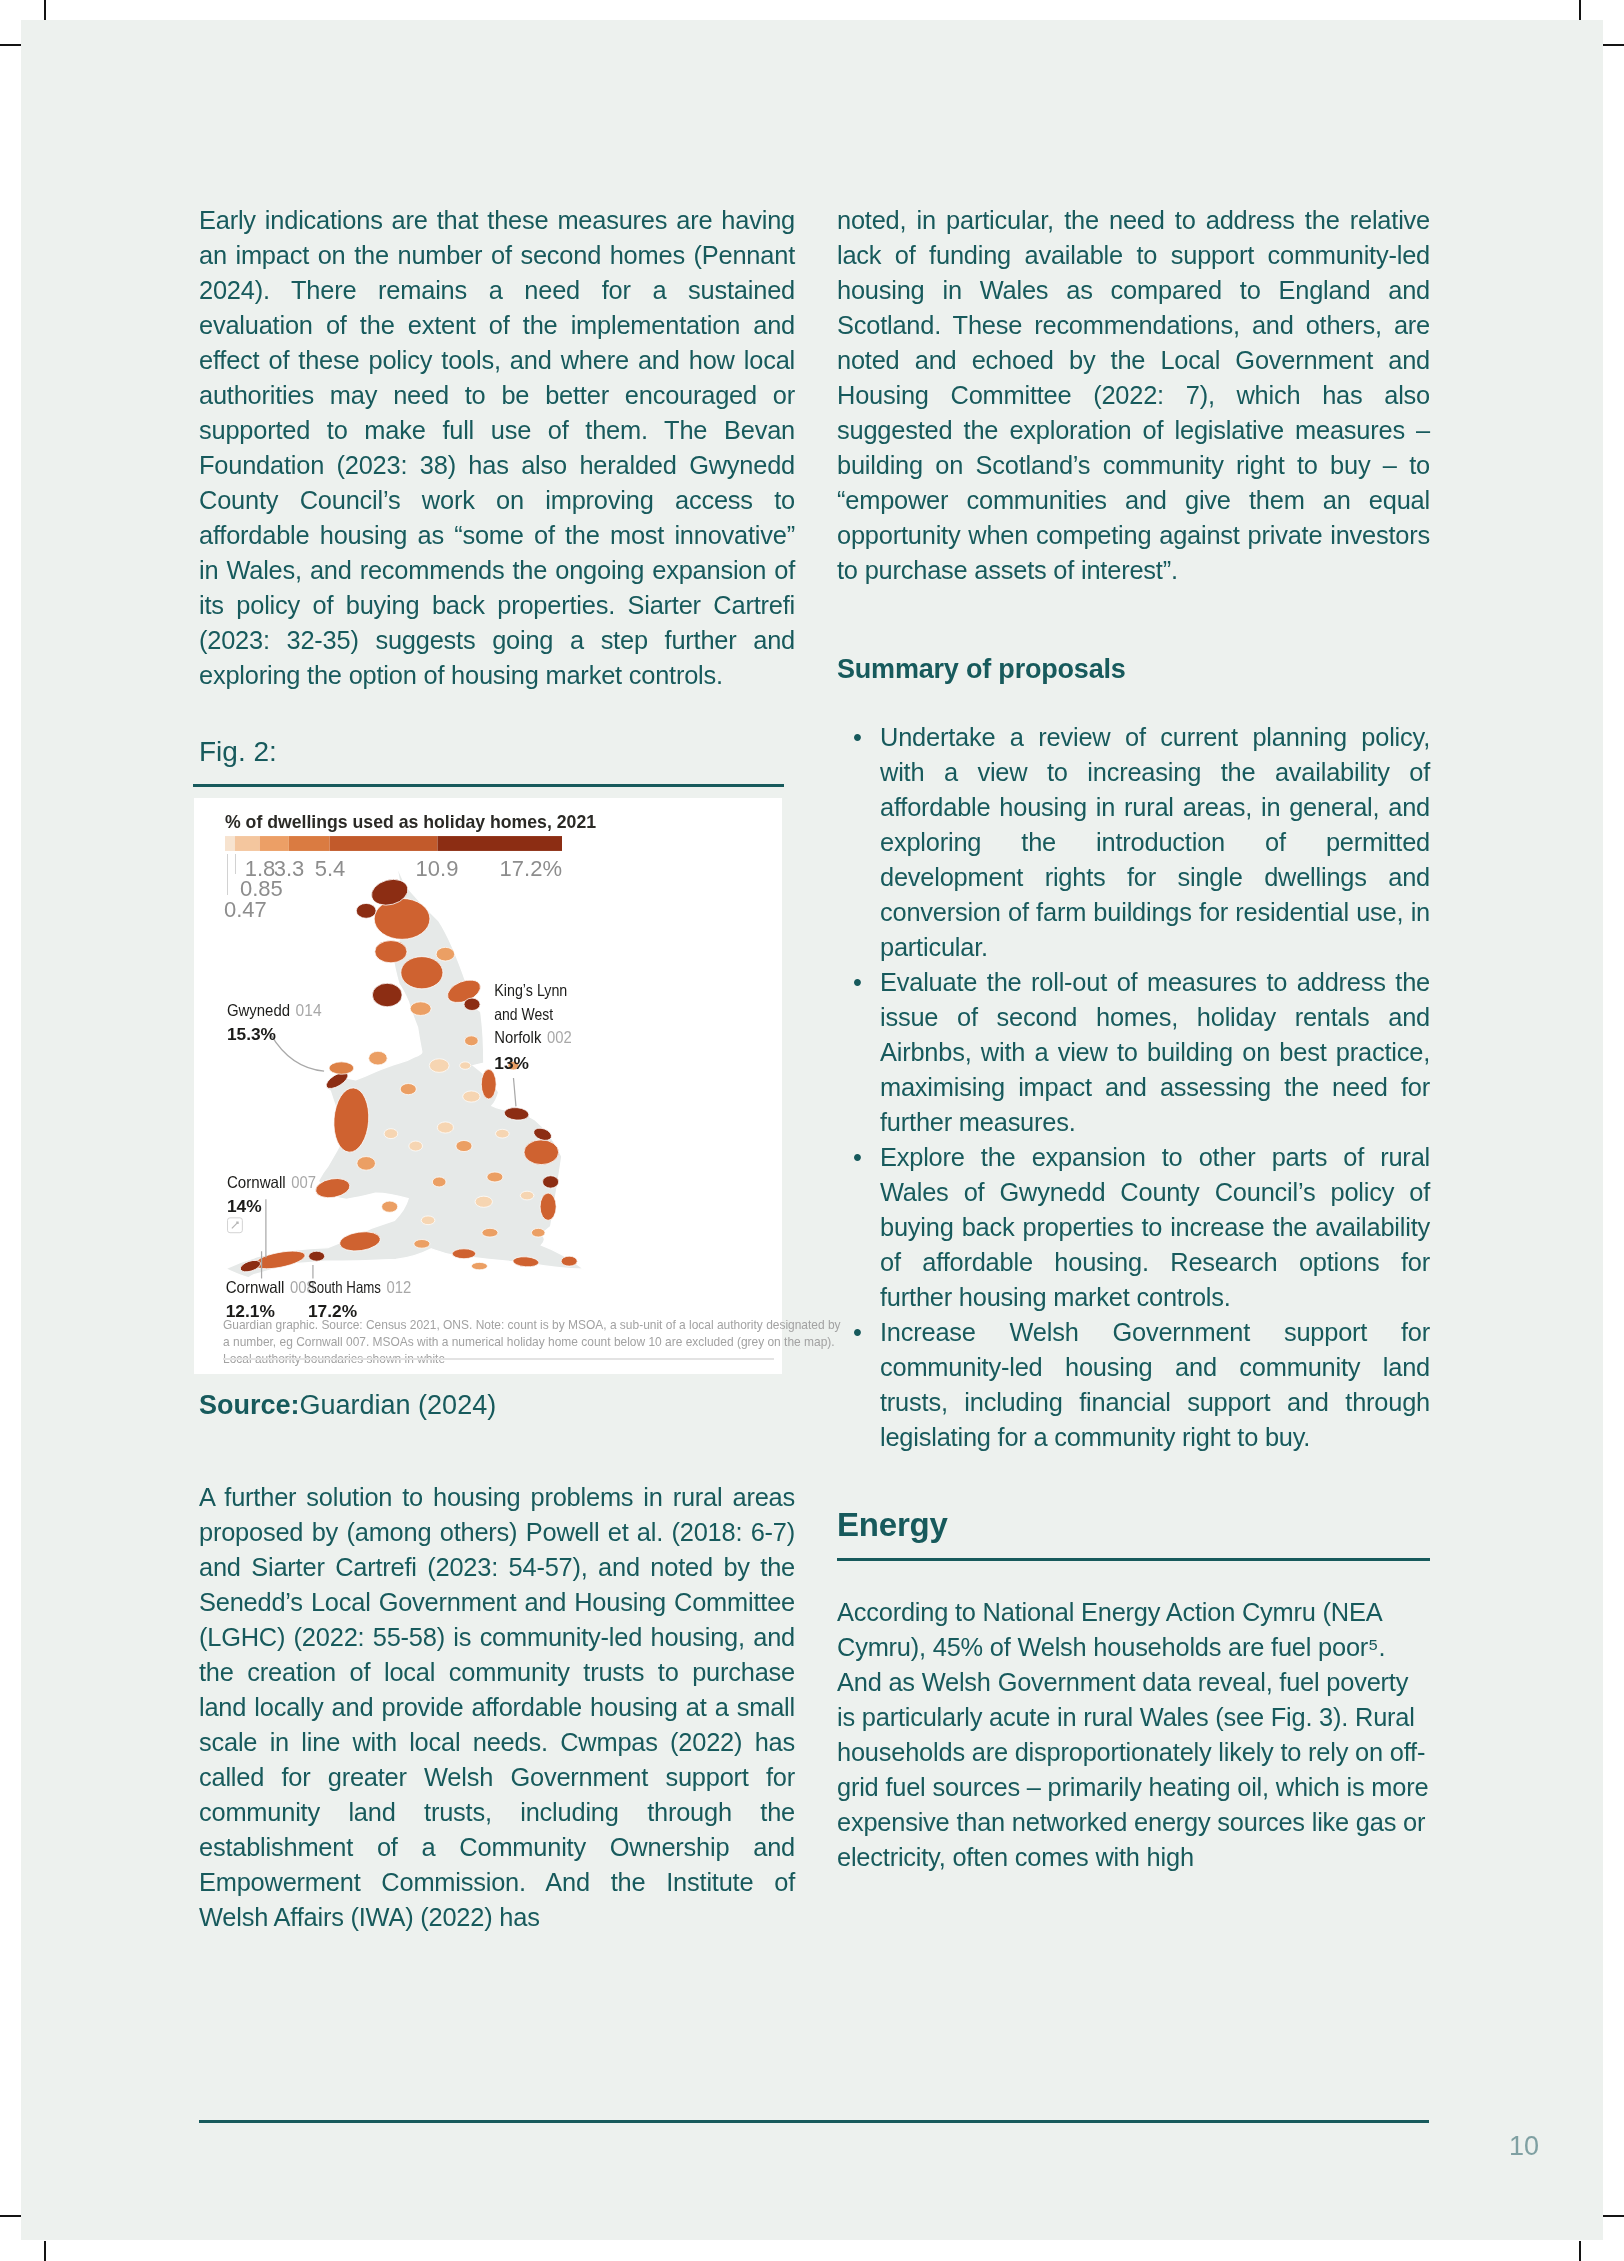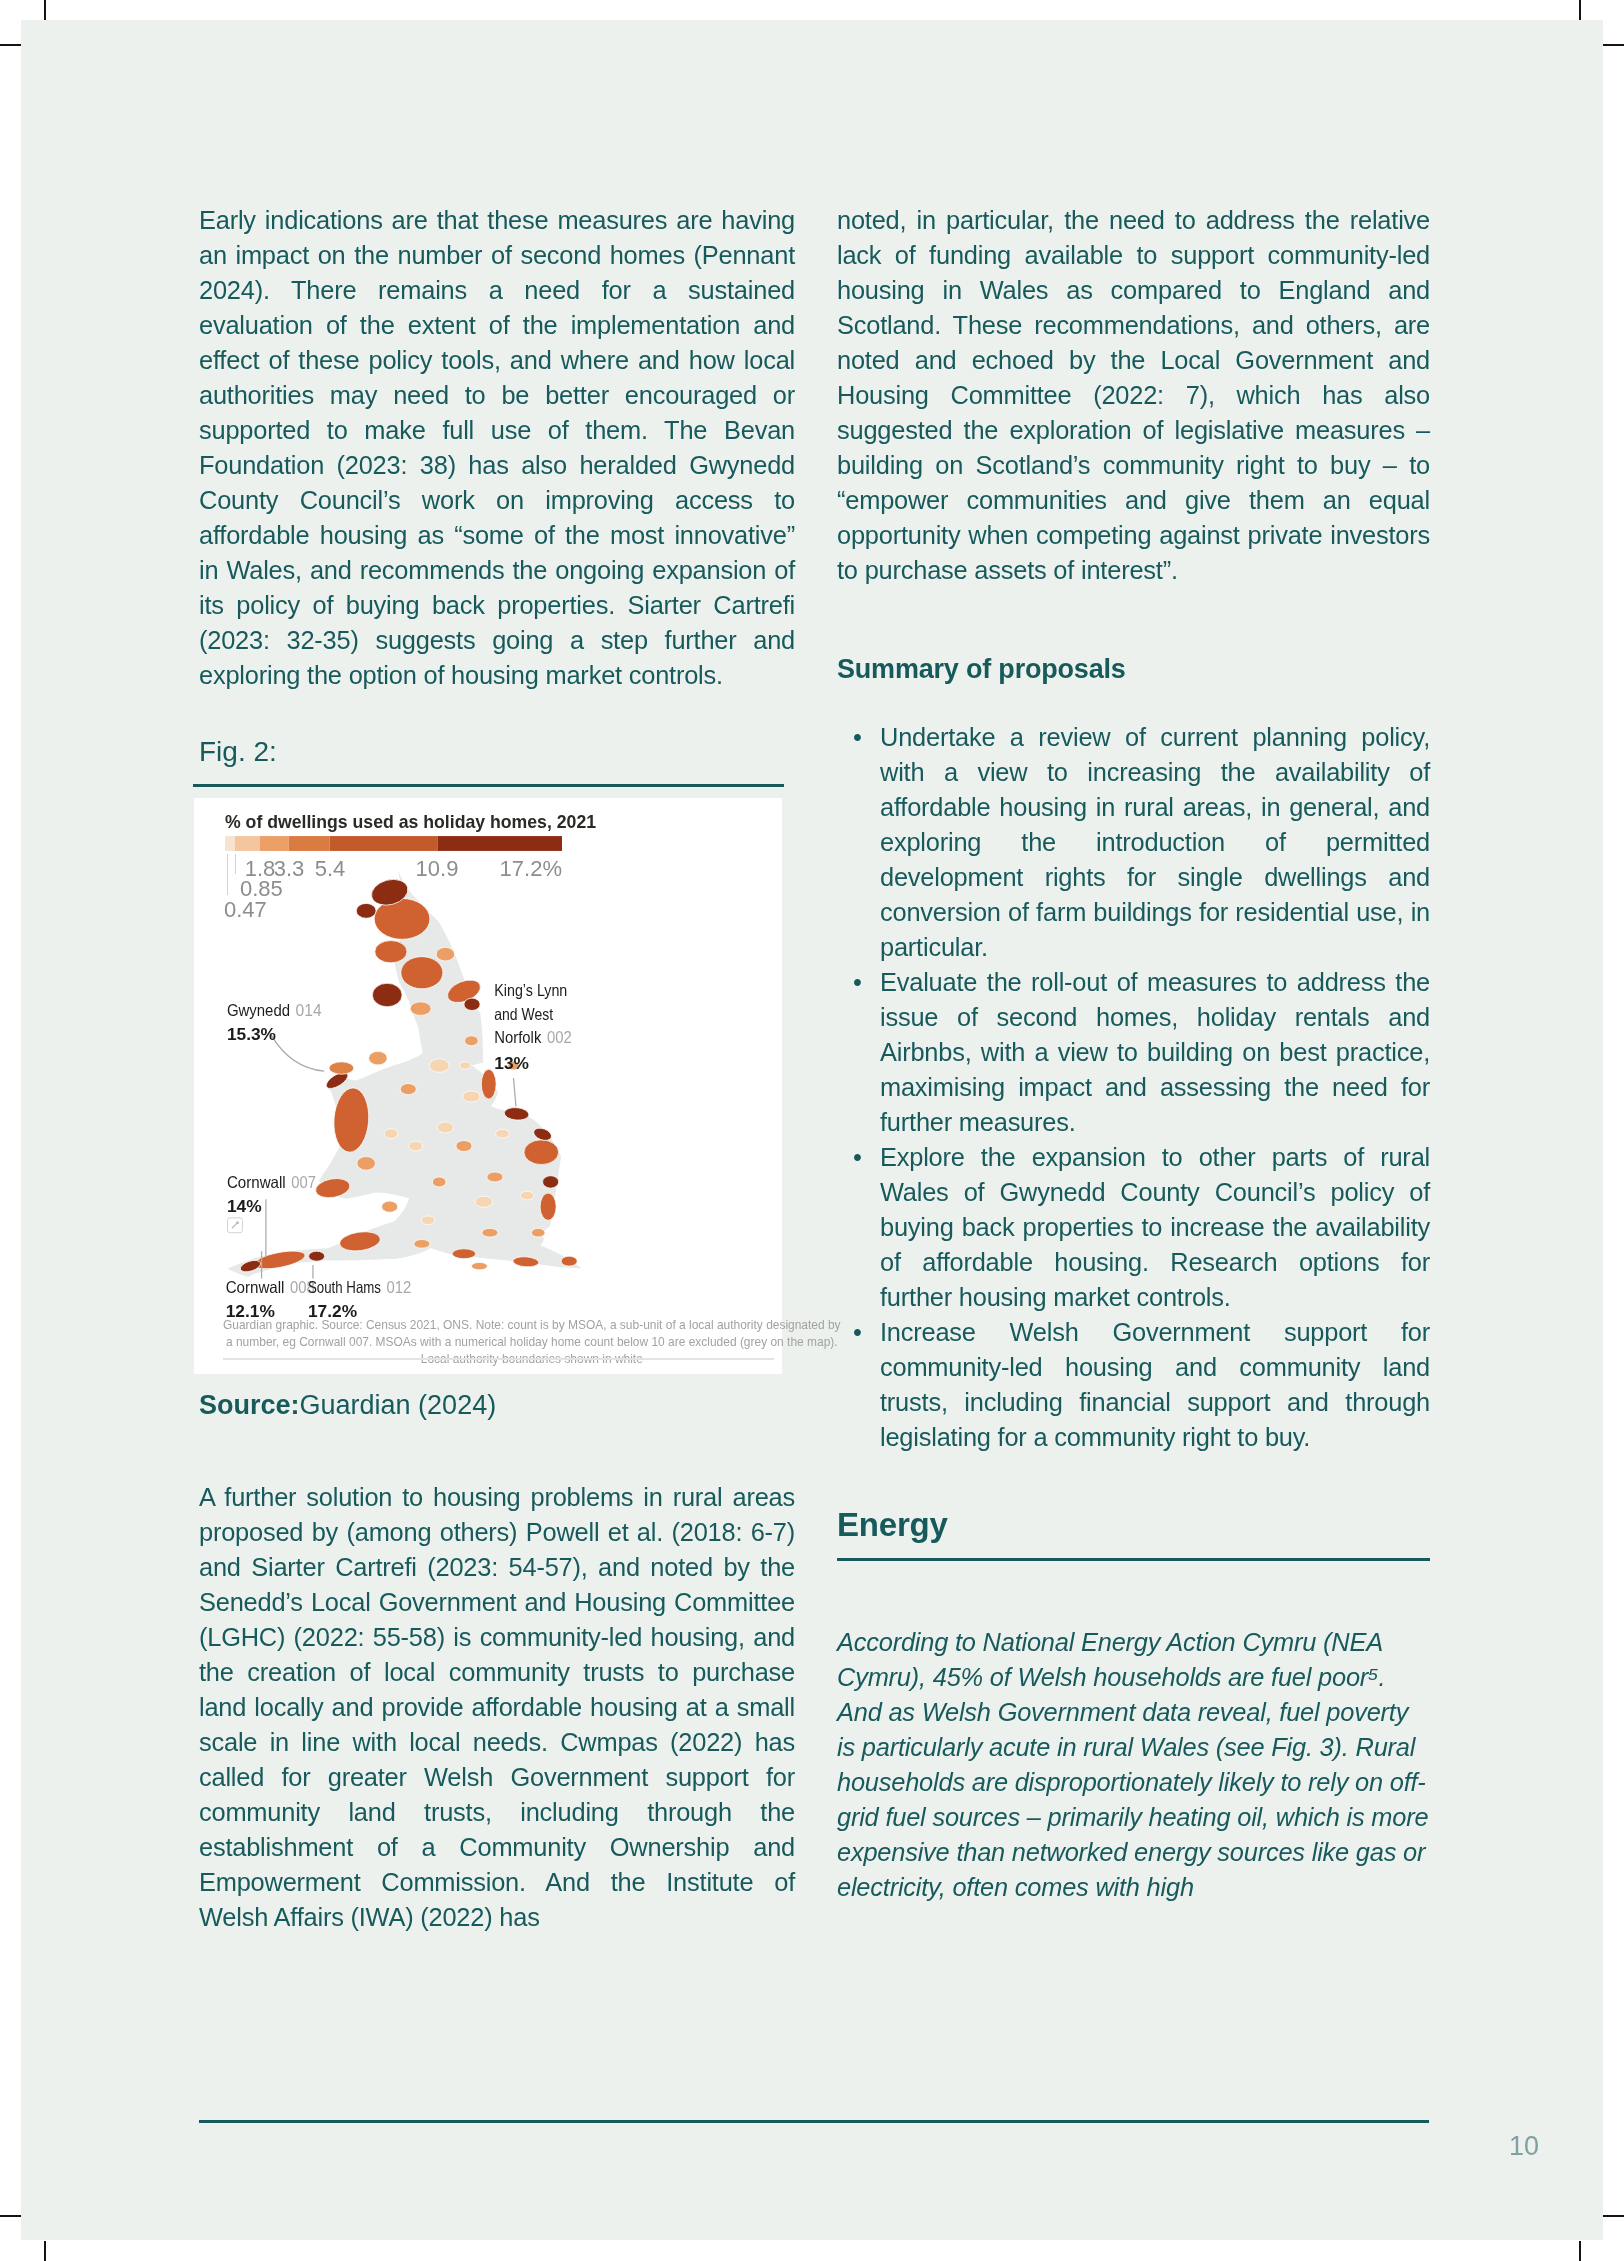--- a/index.html
+++ b/index.html
@@ -40,7 +40,7 @@
   .leg-num{position:absolute;font-size:22px;color:#8d8d8d;white-space:nowrap;}
   .tick{position:absolute;width:1.2px;background:#d2d2d2;}
   .mapsvg{position:absolute;left:10px;top:0px;}
-  .figfooter{position:absolute;left:28.5px;top:519px;color:#a2a2a2;text-align:center;}
+  .figfooter{position:absolute;left:28.5px;top:519px;color:#a2a2a2;}
   .figfooter div{
     font-size:13px;line-height:16.7px;white-space:nowrap;
     transform:scaleX(0.92);transform-origin:0 0;

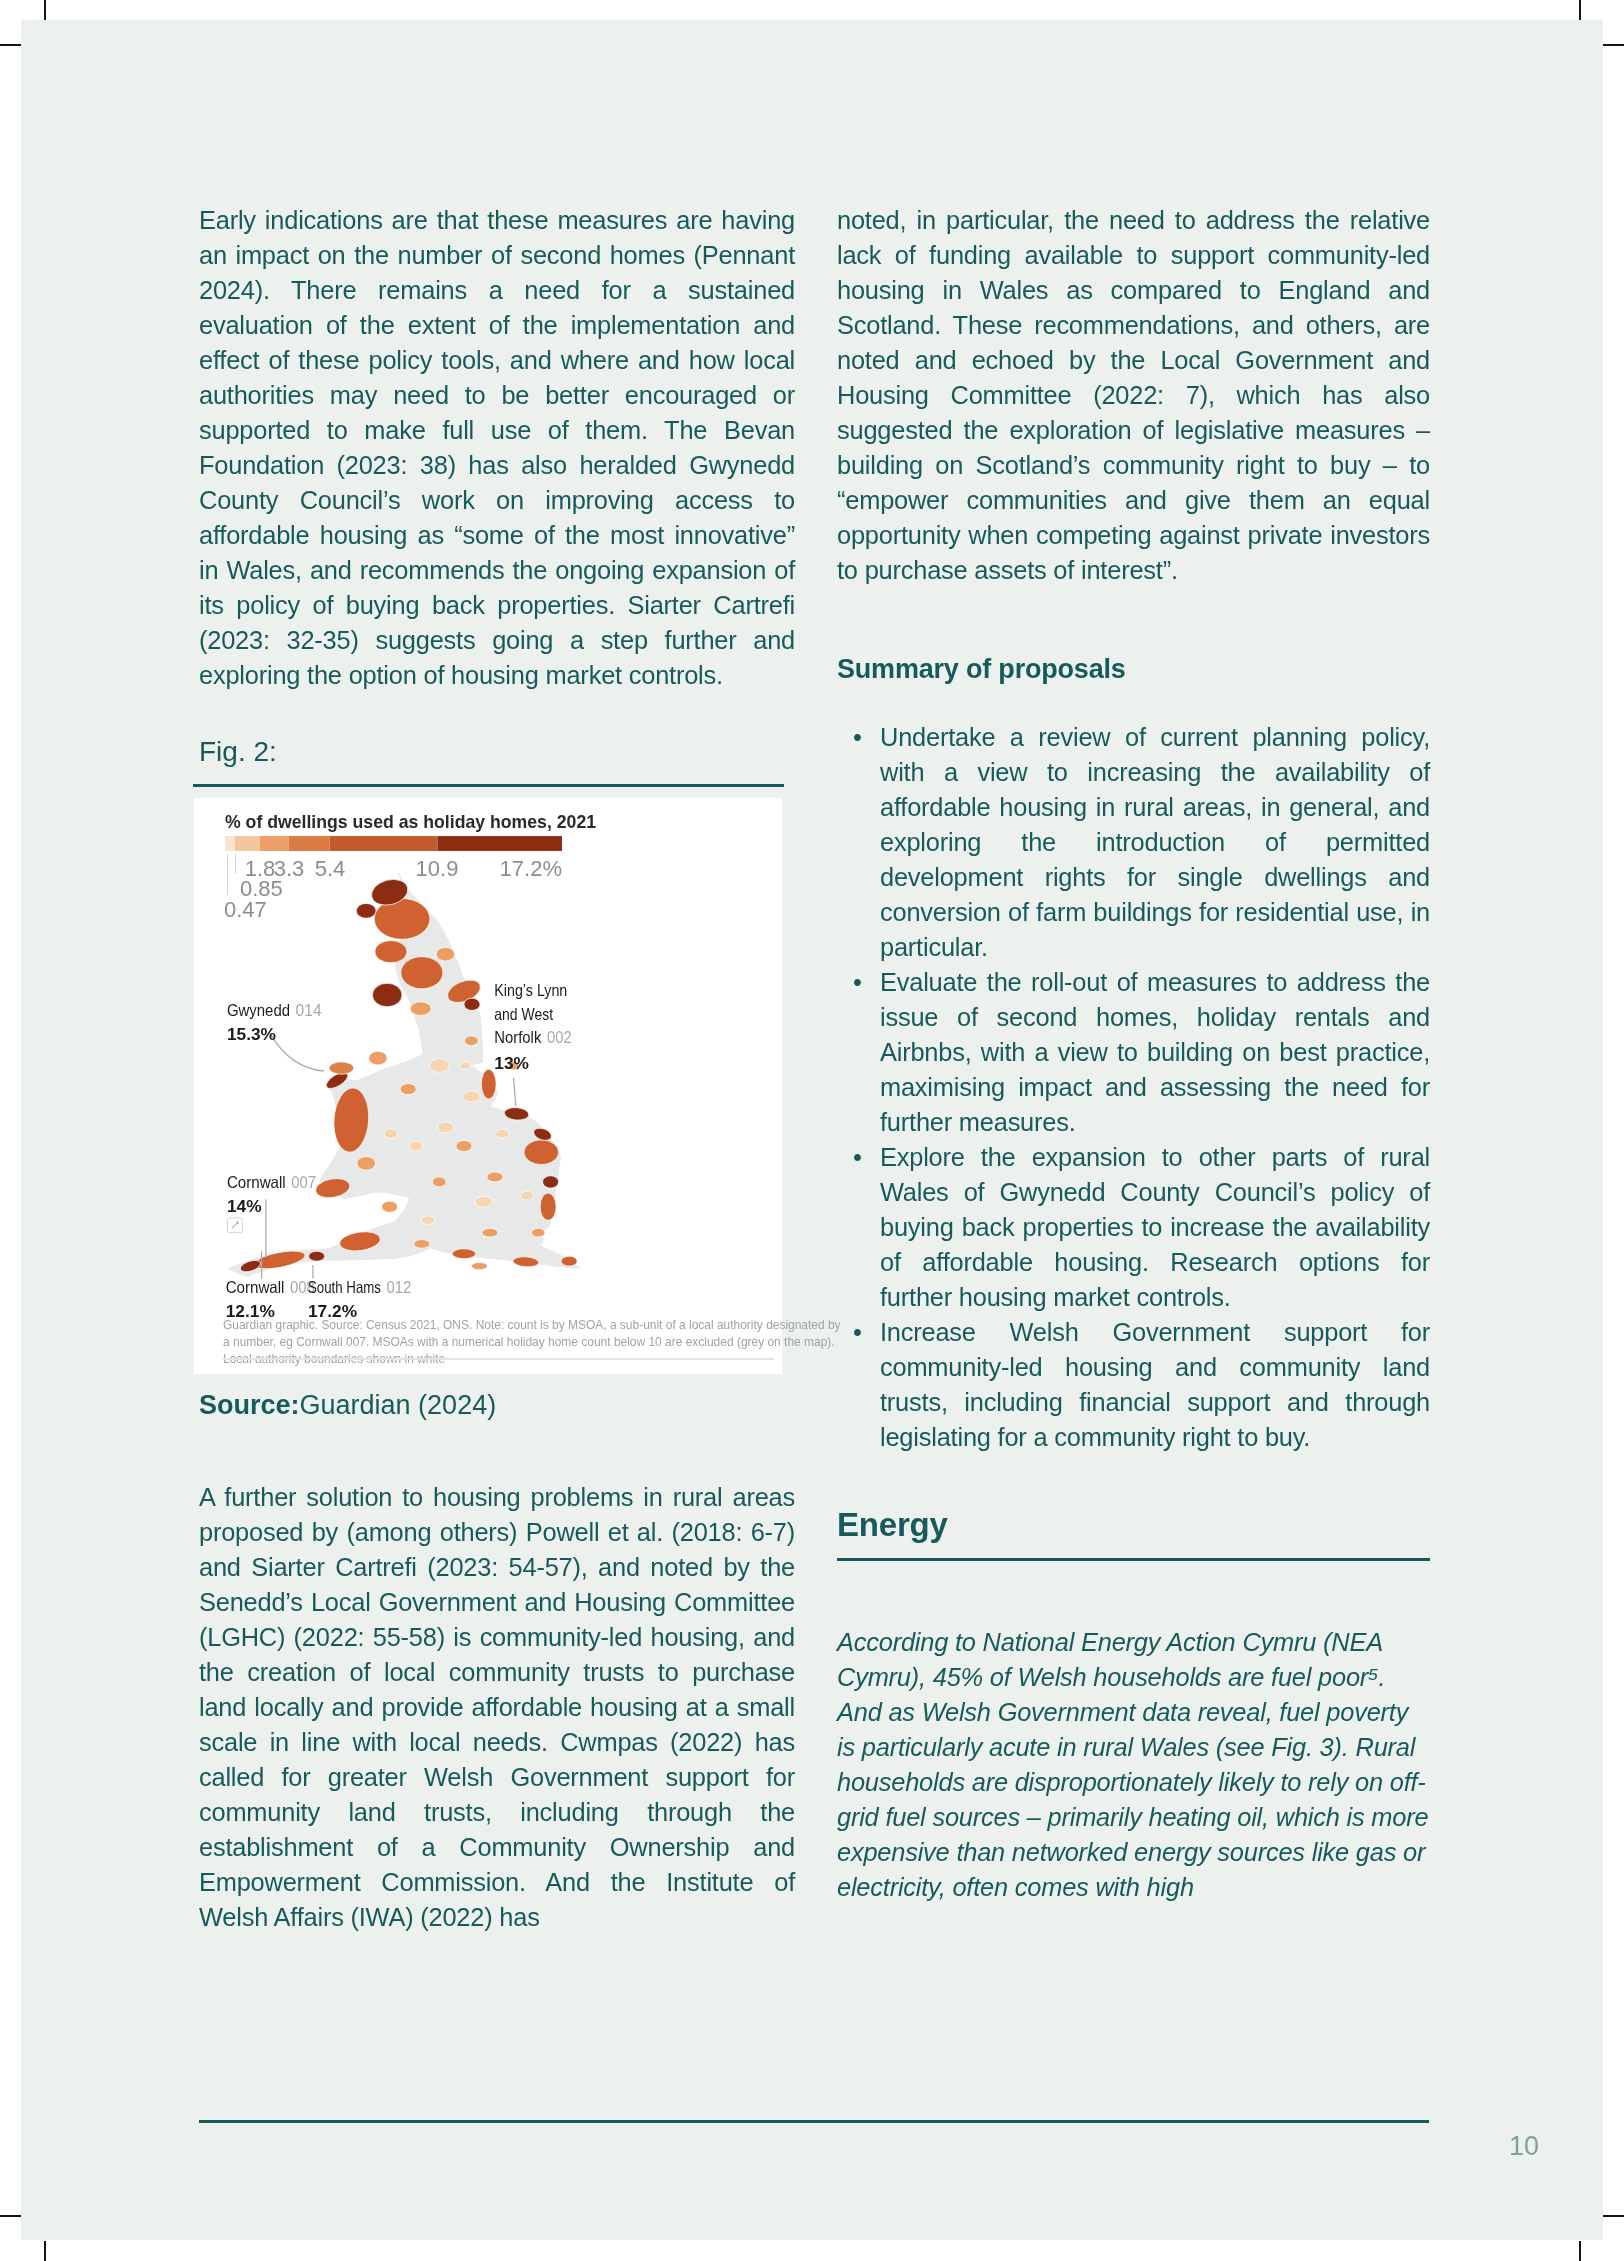--- a/index.html
+++ b/index.html
@@ -58,7 +58,7 @@
   .blist .blt{position:absolute;left:16px;top:0;}
   .energy-h{font-size:33px;font-weight:bold;margin-top:51px;letter-spacing:-0.2px;}
   .energy-rule{margin-top:13.6px;width:593px;}
-  .energy-p{margin-top:64px;font-style:italic;}
+  .energy-p{margin-top:34px;}
   .footrule{position:absolute;left:178px;top:2100px;width:1230px;height:2.5px;background:#175a5c;}
   .footnote{
     position:absolute;left:178px;top:2109px;width:1214px;

